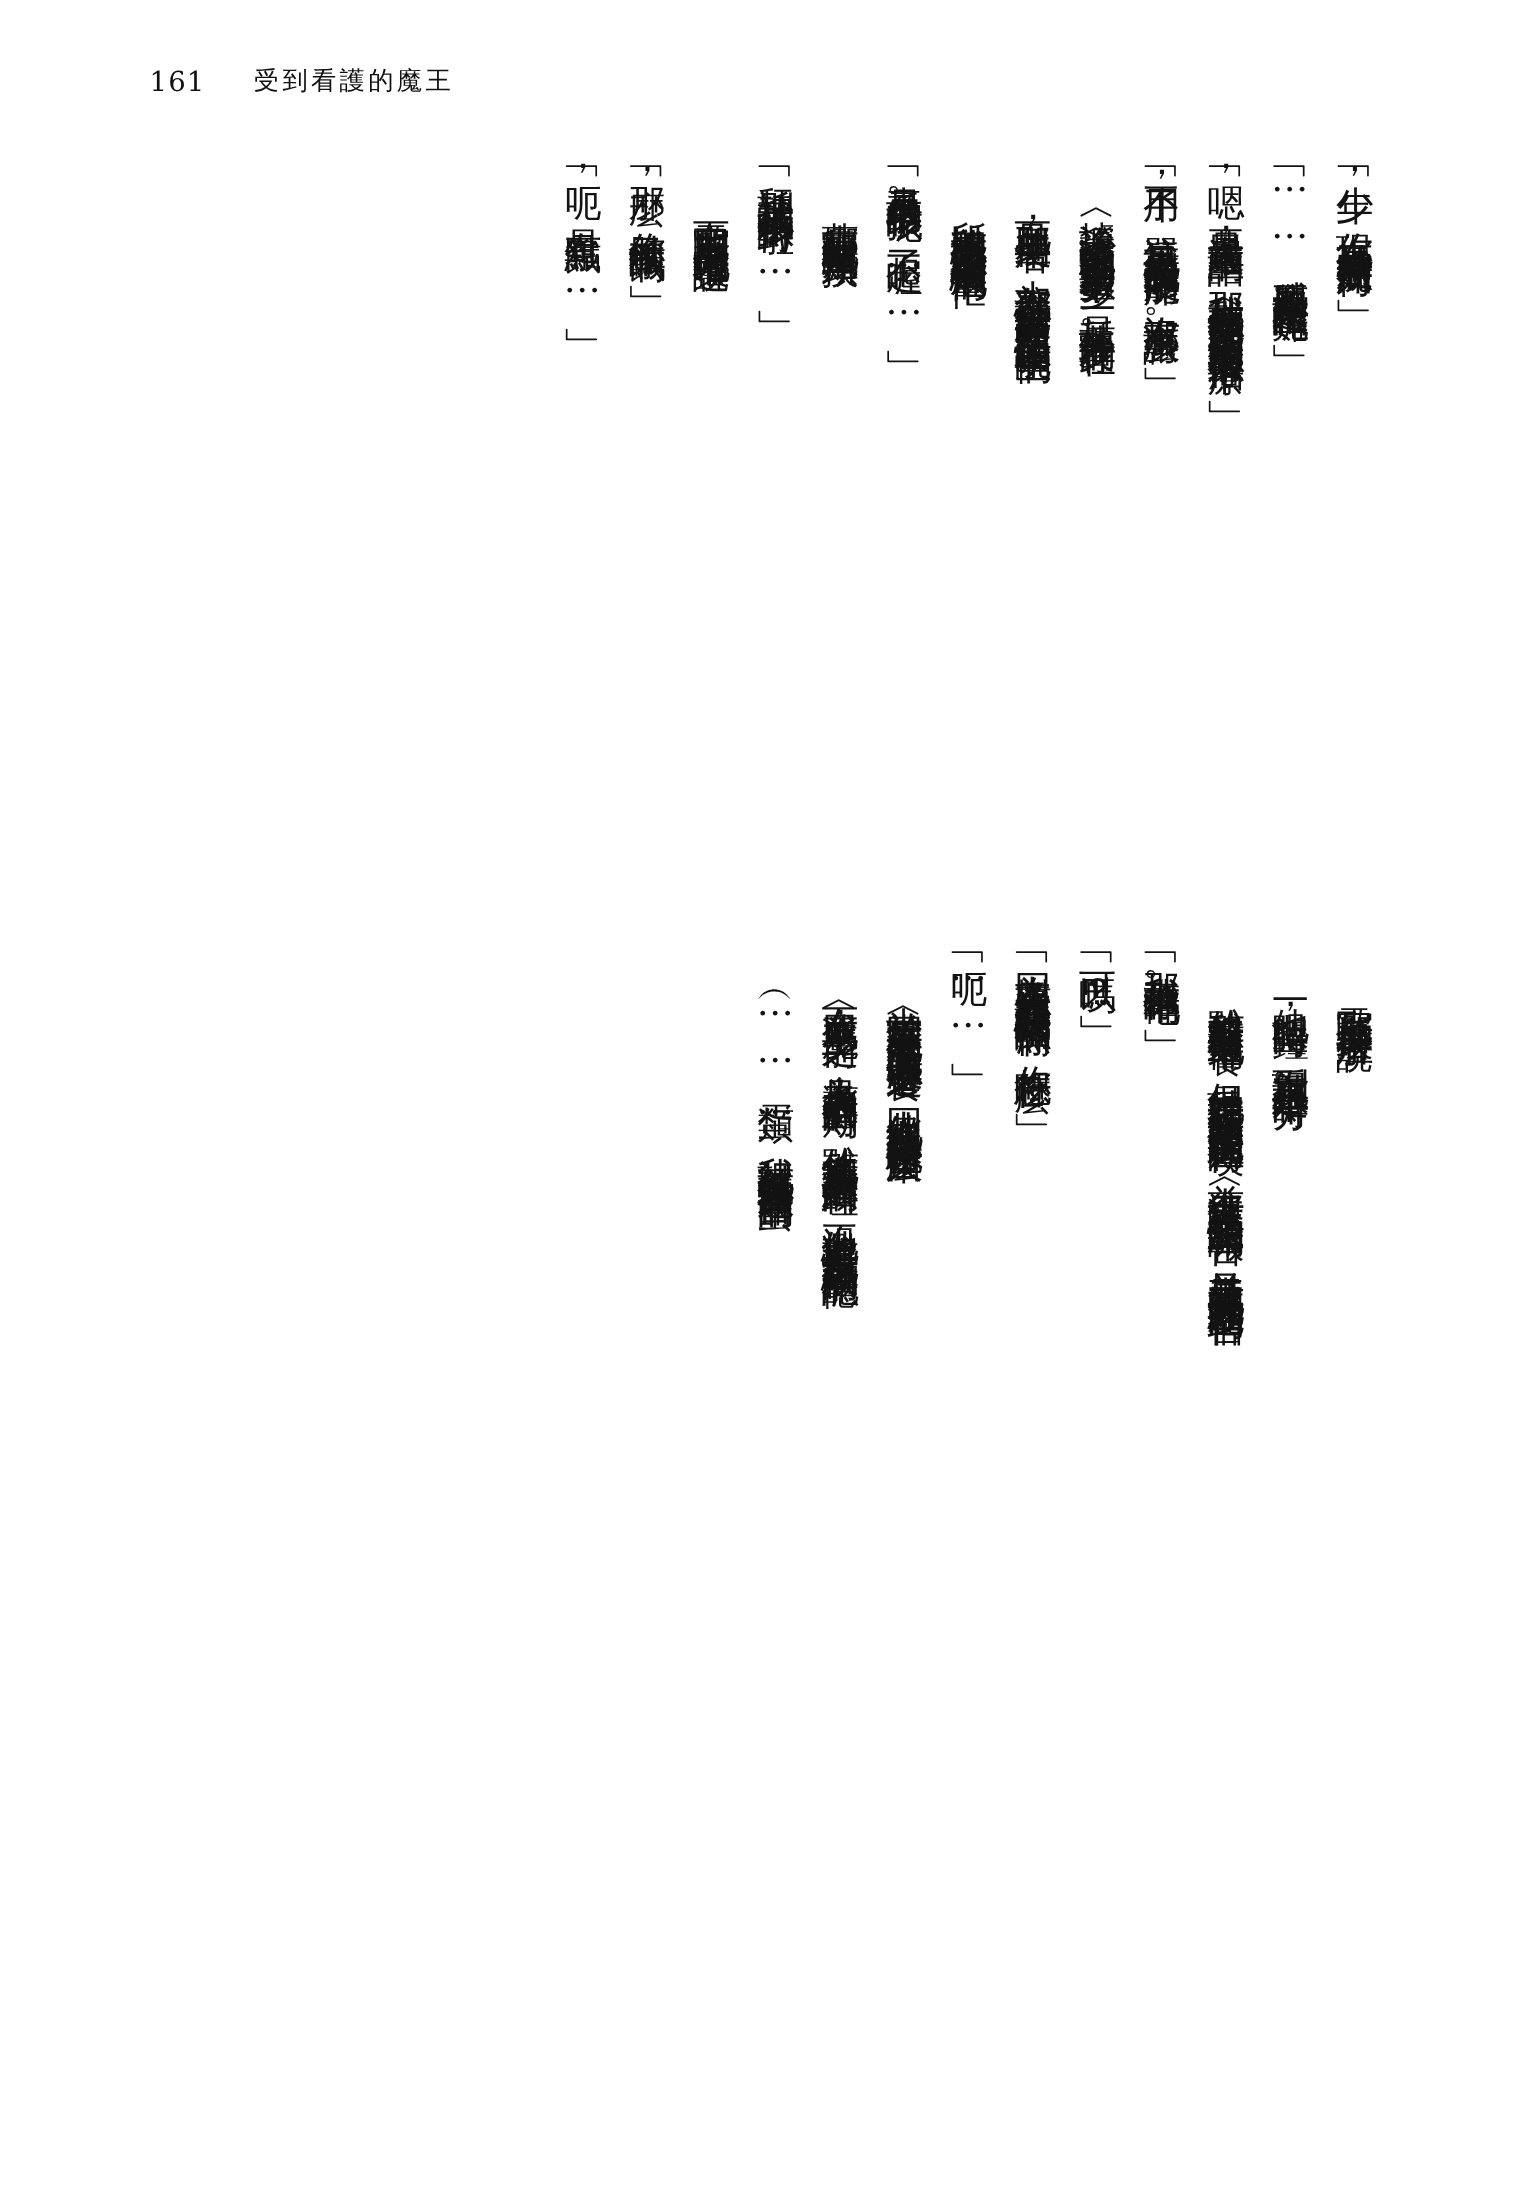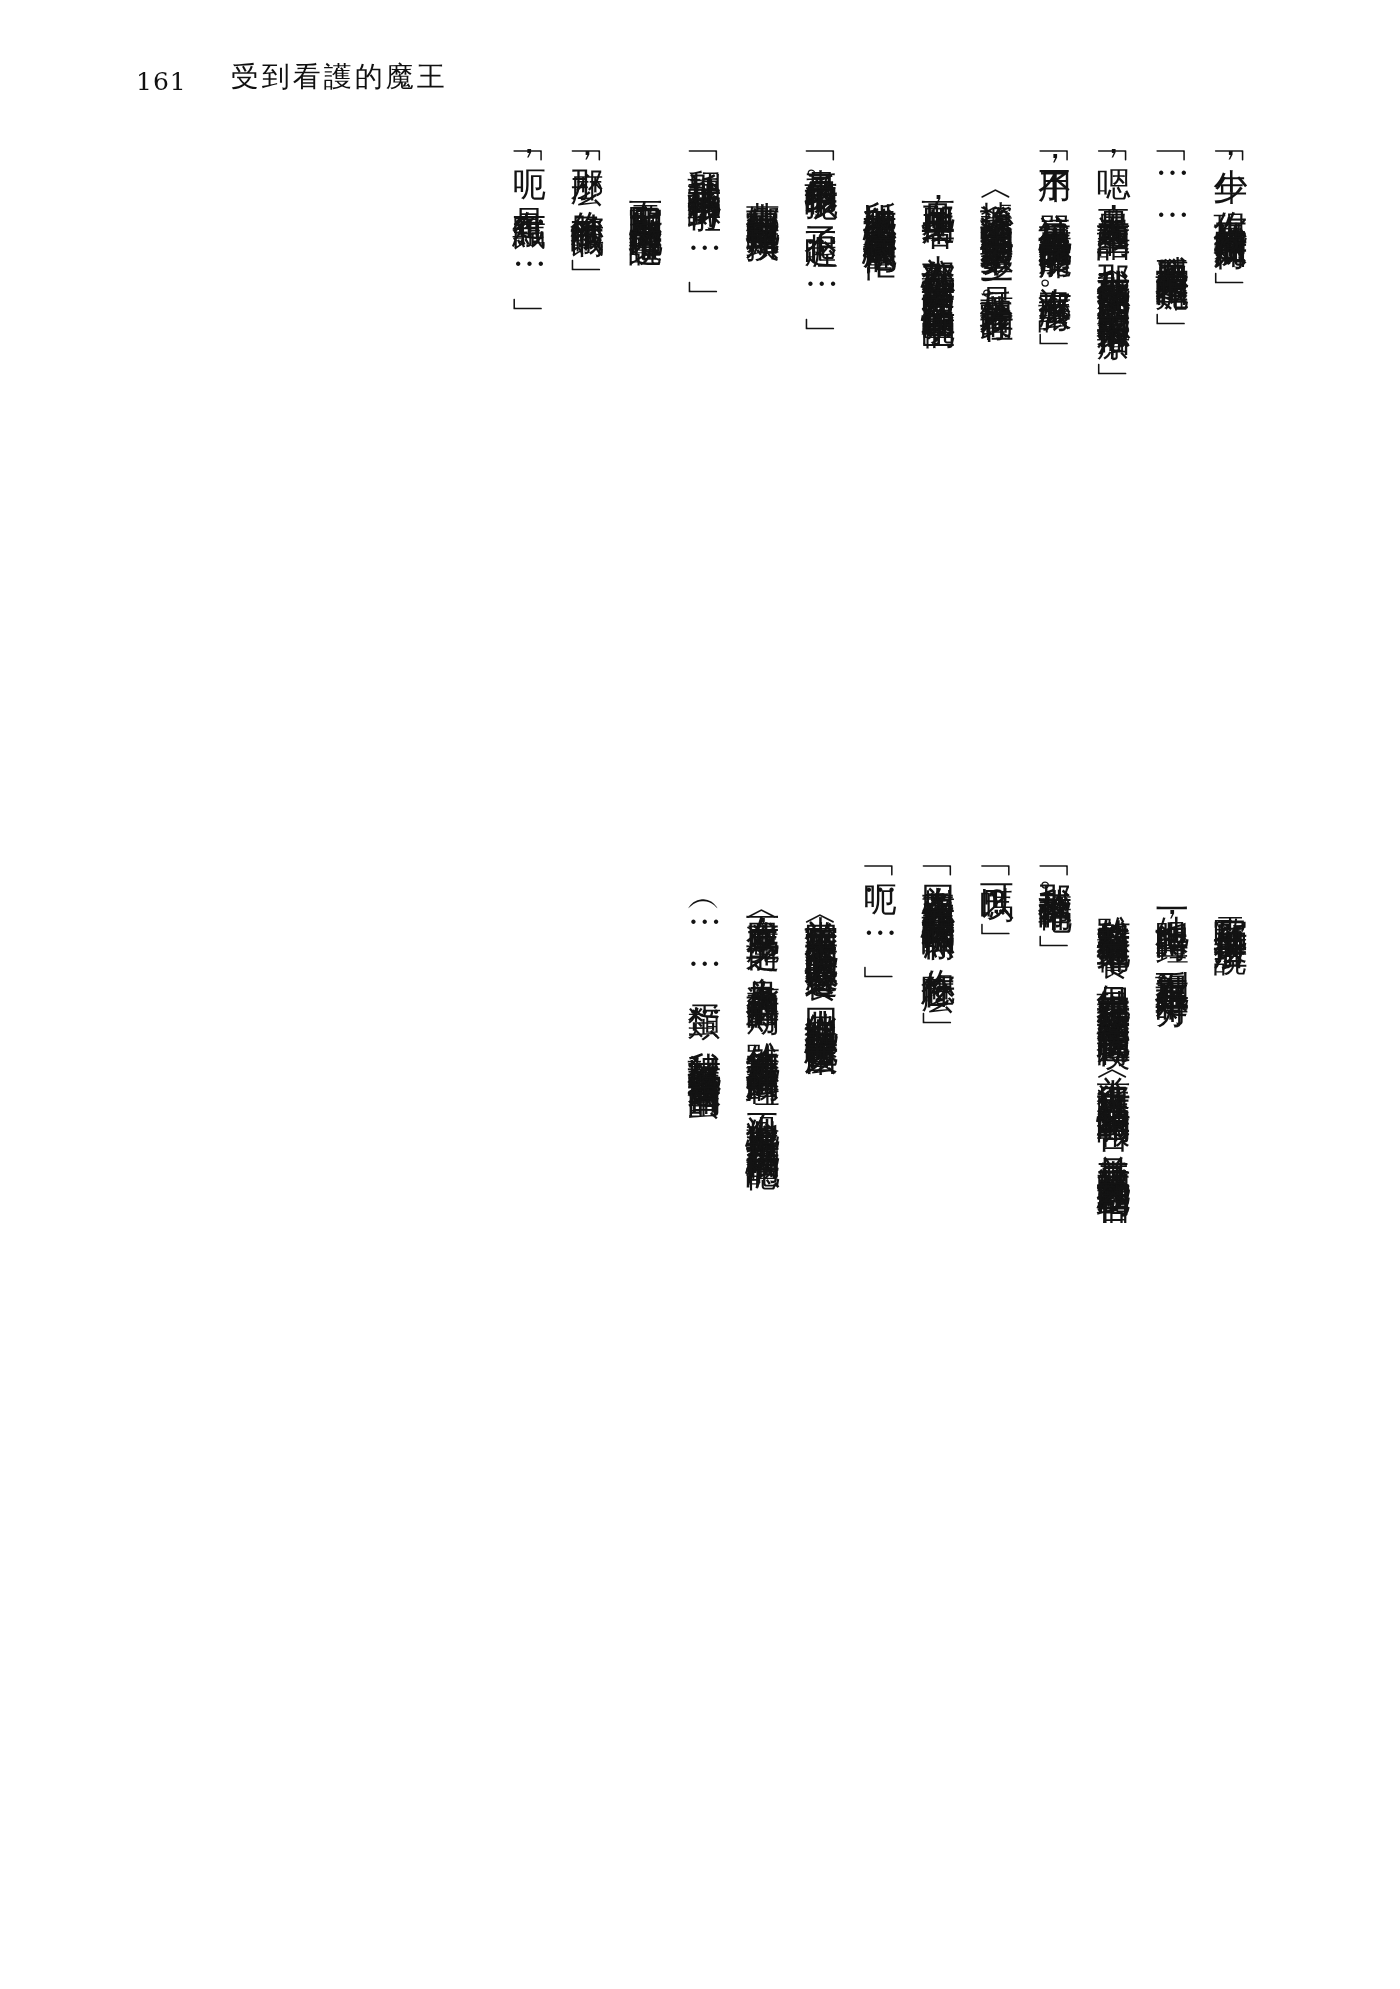--- a/index.html
+++ b/index.html
@@ -38,7 +38,7 @@
   }
   .header .chapter-title {
     font-family: "DejaVu Serif", "Liberation Serif", serif;
-    font-size: 28px;
+    font-size: 23px;
     letter-spacing: 3px;
     color: #111;
   }

